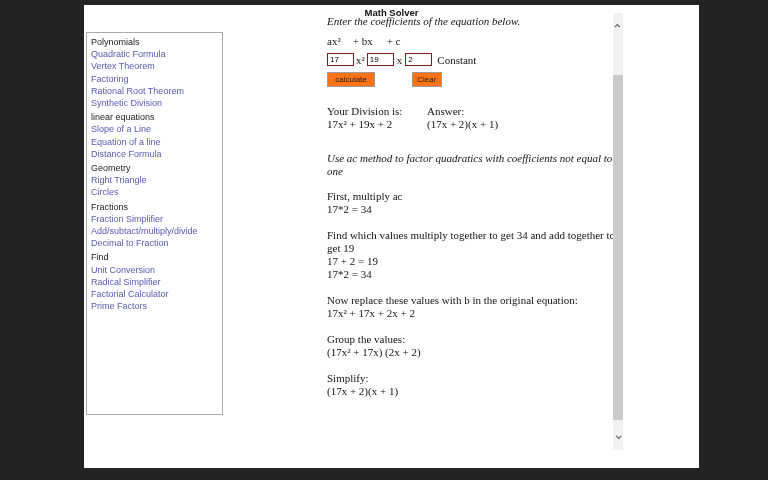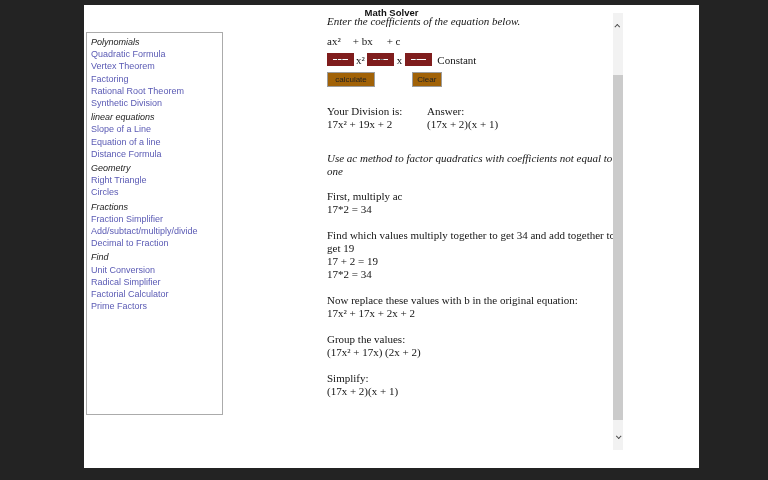--- a/index.html
+++ b/index.html
@@ -17,7 +17,7 @@
   .sidebar-box { position:absolute; left:2px; top:27px; width:137px; height:383px;
                  border:1px solid #ababab; padding:3px 4px; overflow:hidden; }
   .sb-item { font-size:9px; line-height:12.2px; white-space:nowrap; }
-  .sb-header { font-style:italic; color:#1c1c1c; }
+  .sb-header { color:#1c1c1c; }
   .sb-item + .sb-header { margin-top:2px; }
   .sb-link { color:#5a5ab4; text-decoration:none; display:block; cursor:pointer; }
 

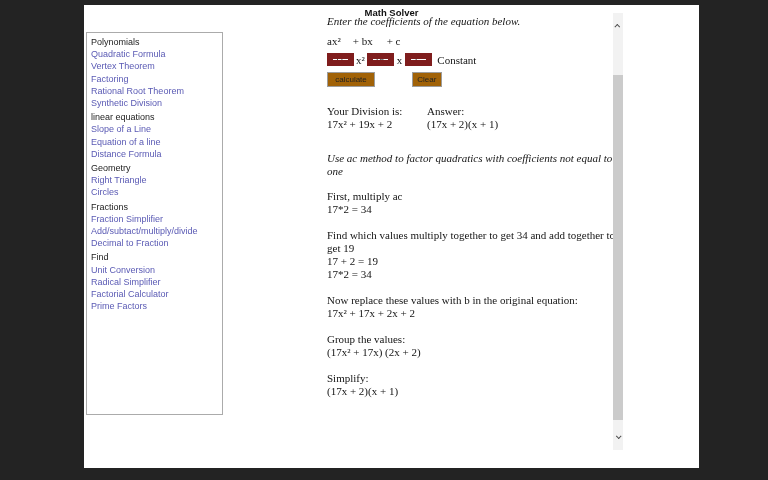--- a/index.html
+++ b/index.html
@@ -30,7 +30,7 @@
   .eq-template .cterm { margin-left:14px; }
 
   .inputs-row { margin-top:4px; height:15px; display:flex; align-items:center; }
-  .coef-input { width:27px; height:13px; border:6px solid #7f1d1d; background:#fff;
+  .coef-input { width:27px; height:13px; border:1px solid #7f1d1d; background:#fff;
                 font-family:"Liberation Sans","DejaVu Sans",sans-serif;
                 font-size:8px; padding:0 2px; }
   .in-label { margin:0 2px; }

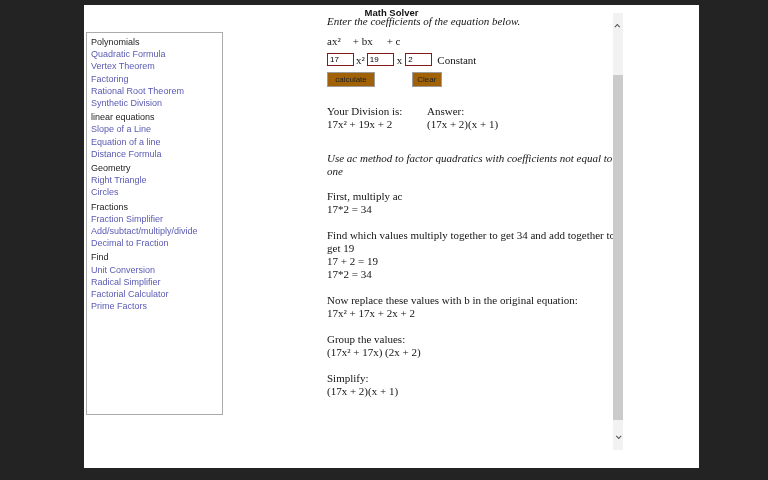--- a/index.html
+++ b/index.html
@@ -39,7 +39,7 @@
 
   .buttons-row { margin-top:5px; height:15px; }
   .btn { font-family:"Liberation Sans","DejaVu Sans",sans-serif; font-size:8px;
-         color:#222; background:#a16207; border:1px solid #9d9d9d; height:15px;
+         color:#222; background:#f97316; border:1px solid #9d9d9d; height:15px;
          cursor:pointer; }
   .btn-calc { width:48px; }
   .btn-clear { width:30px; margin-left:34px; }

